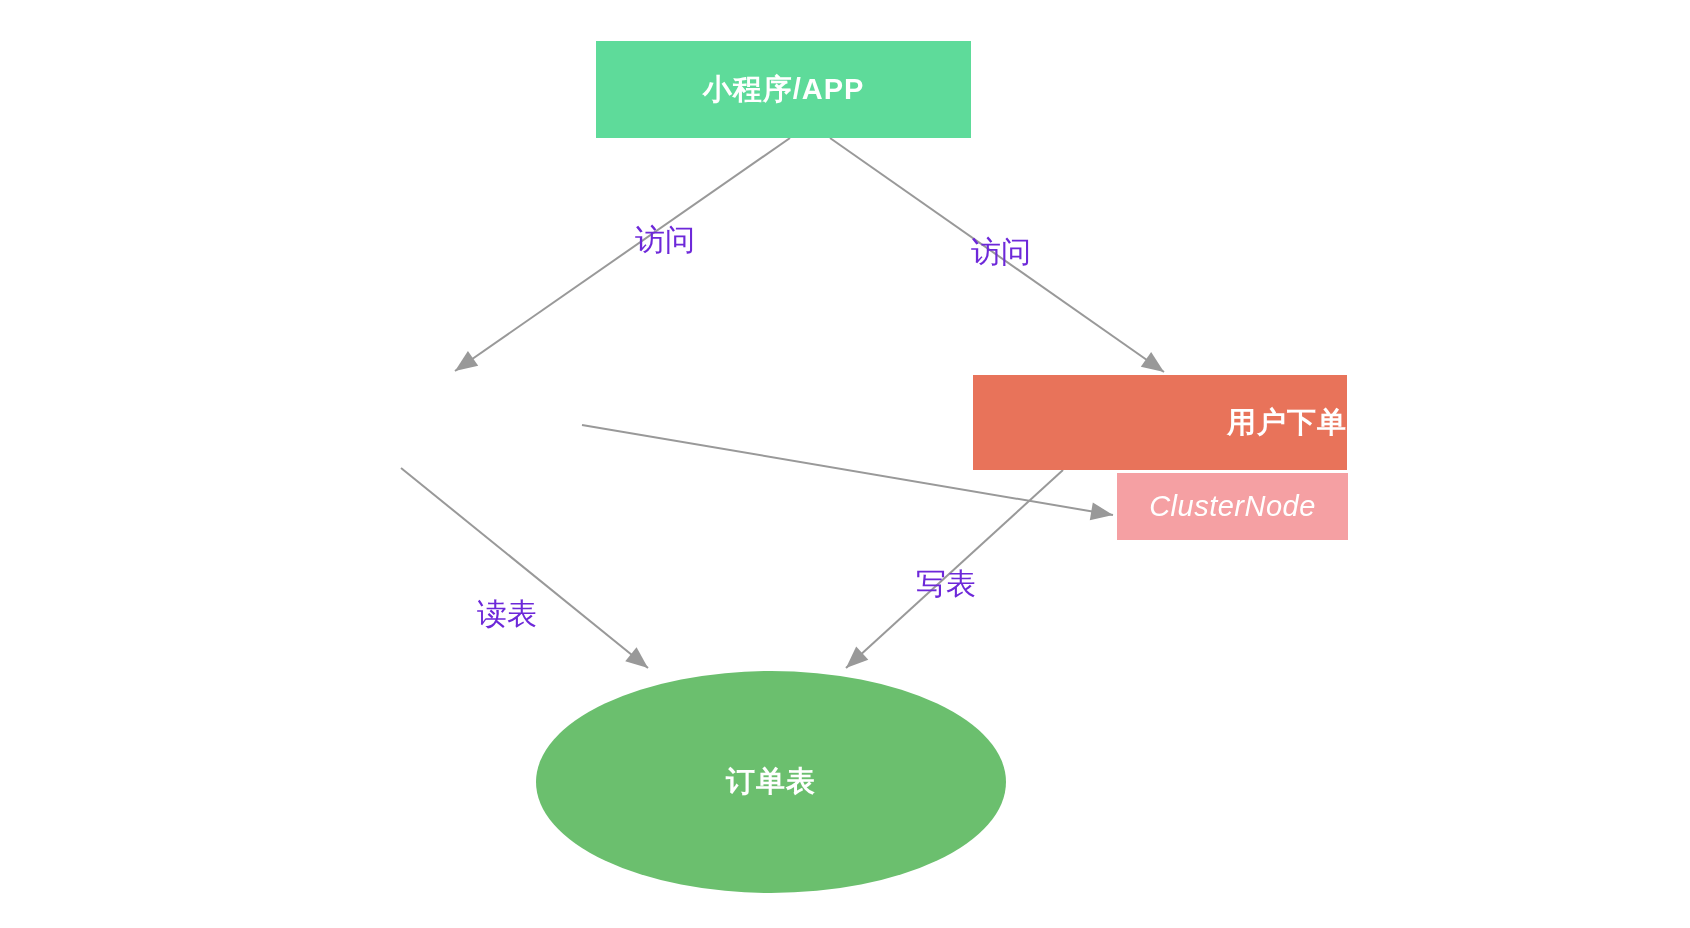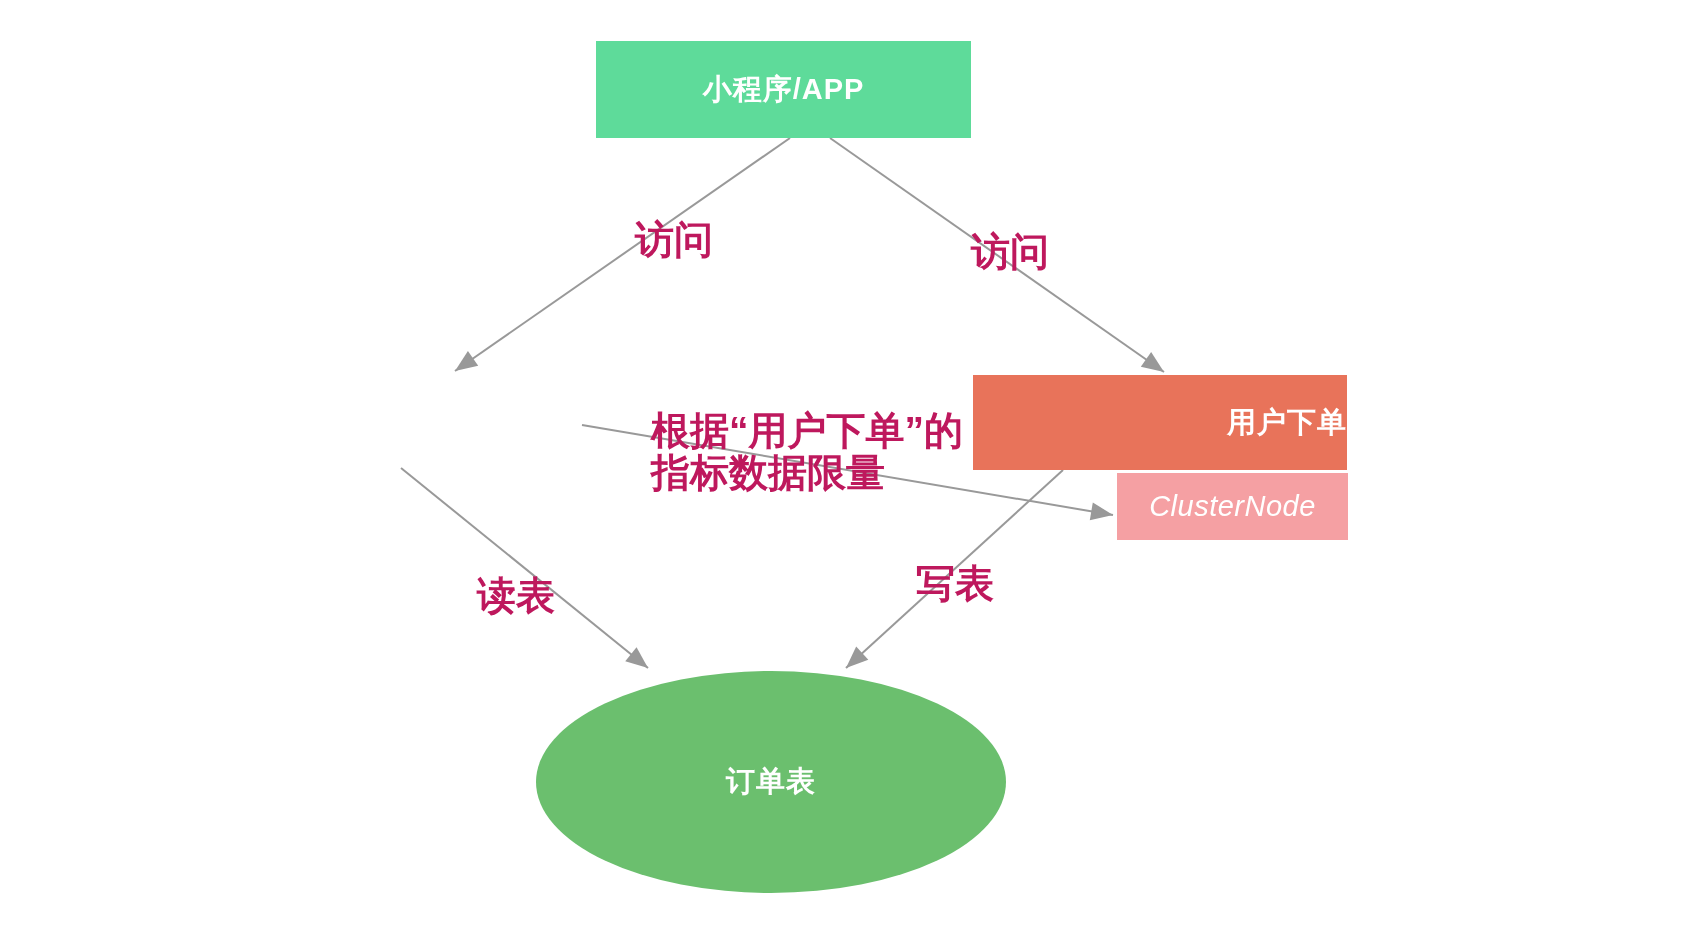--- a/index.html
+++ b/index.html
@@ -50,11 +50,10 @@
   }
   .edge-label {
     position: absolute;
-    color: #be185d;
-    font-size: 39px;
+    color: #6d28d9;
+    font-size: 30px;
     line-height: 36px;
     white-space: nowrap;
-    font-weight: bold;
   }
   .edge-label.multiline {
     line-height: 42px;

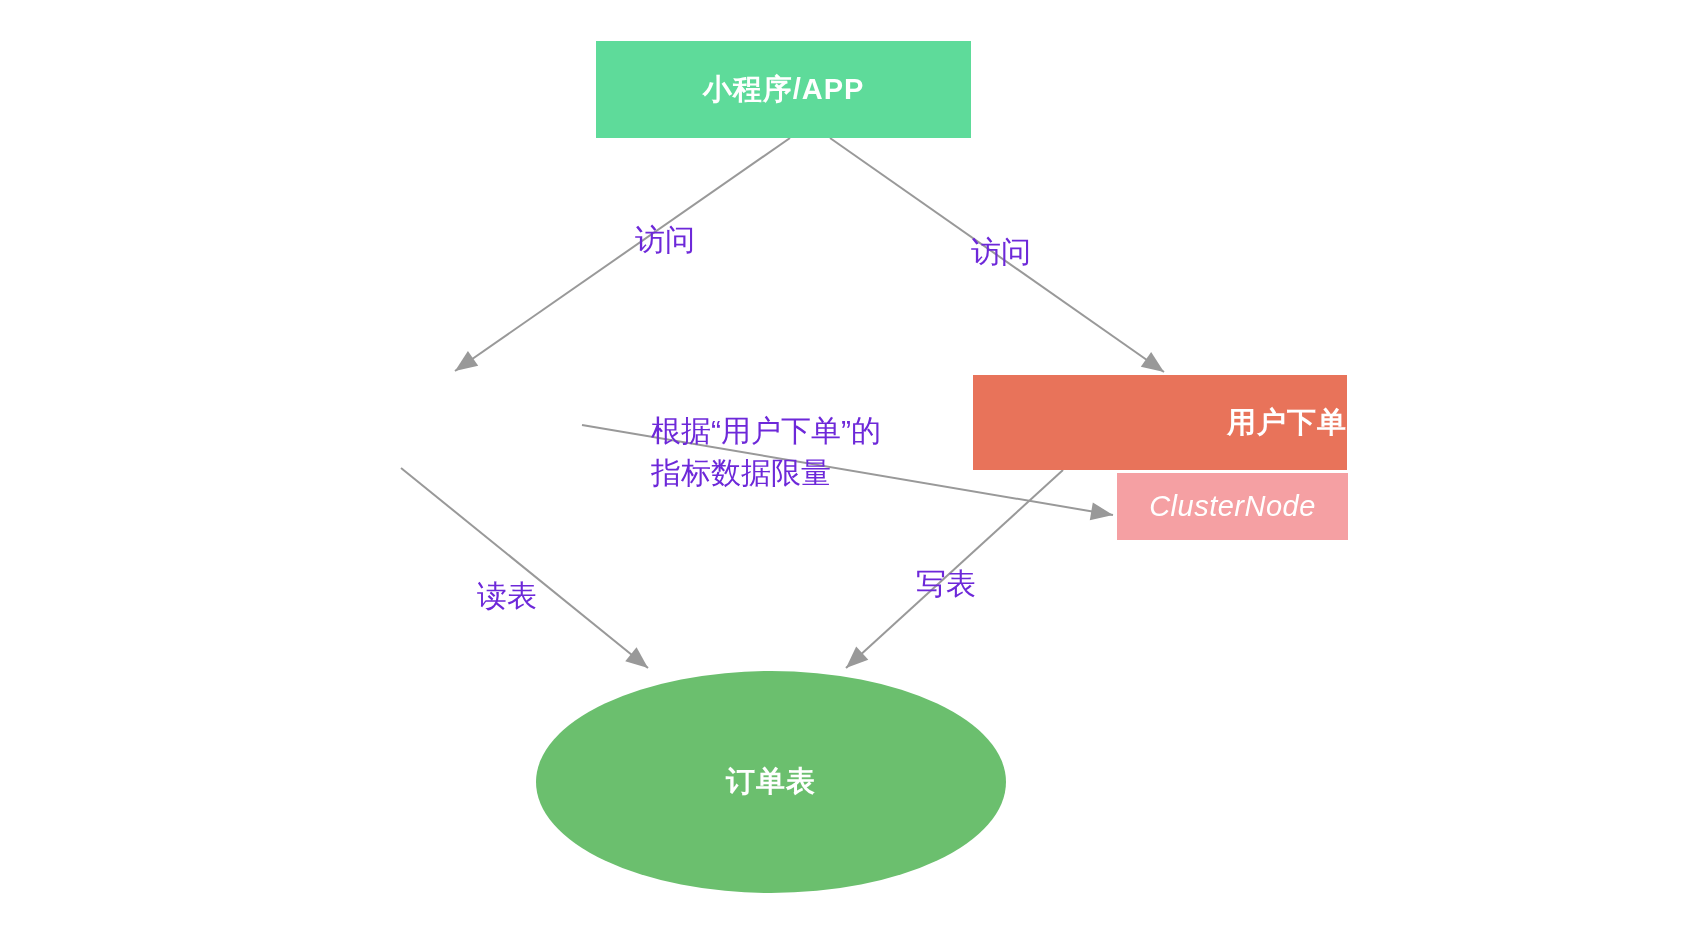--- a/index.html
+++ b/index.html
@@ -98,10 +98,6 @@
 
   <div class="edge-label" style="left:971px; top:234px;">访问</div>
 
-  <div class="edge-label multiline" style="left:651px; top:410px;">
-    <div>根据“用户下单”的</div>
-    <div>指标数据限量</div>
-  </div>
 
   <div class="edge-label" style="left:477px; top:578px;">读表</div>
 

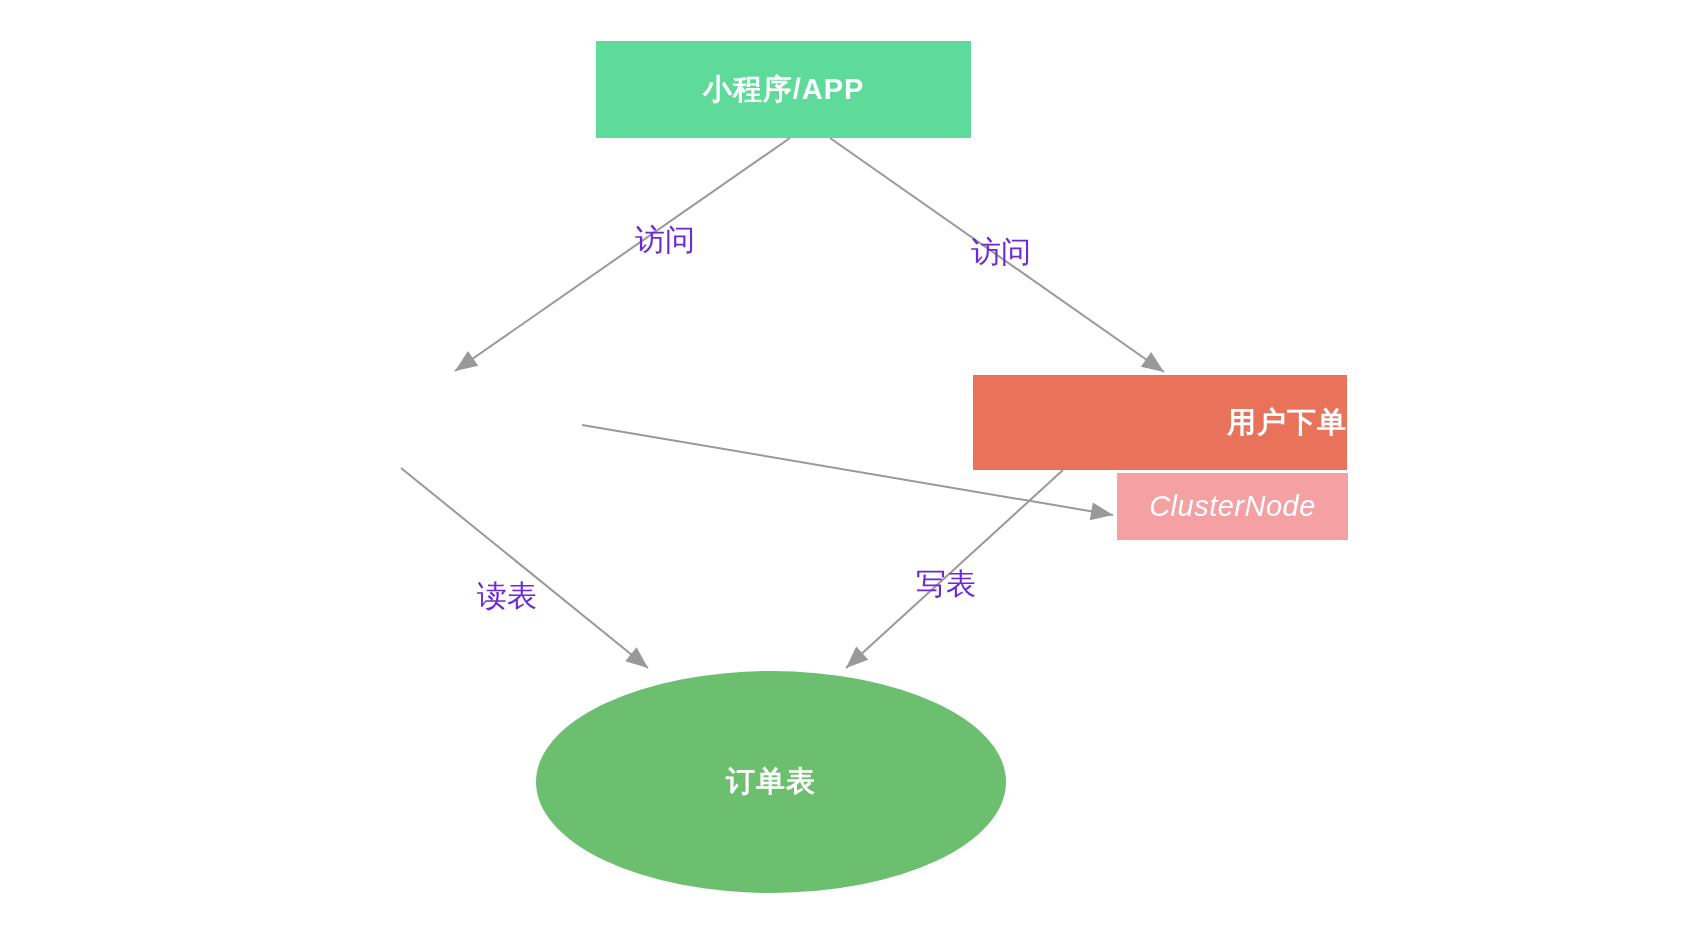--- a/index.html
+++ b/index.html
@@ -99,7 +99,7 @@
   <div class="edge-label" style="left:971px; top:234px;">访问</div>
 
 
-  <div class="edge-label" style="left:477px; top:578px;">读表</div>
+  <div class="edge-label" style="left:477px; top:596px;">读表</div>
 
   <div class="edge-label" style="left:916px; top:566px;">写表</div>
 

